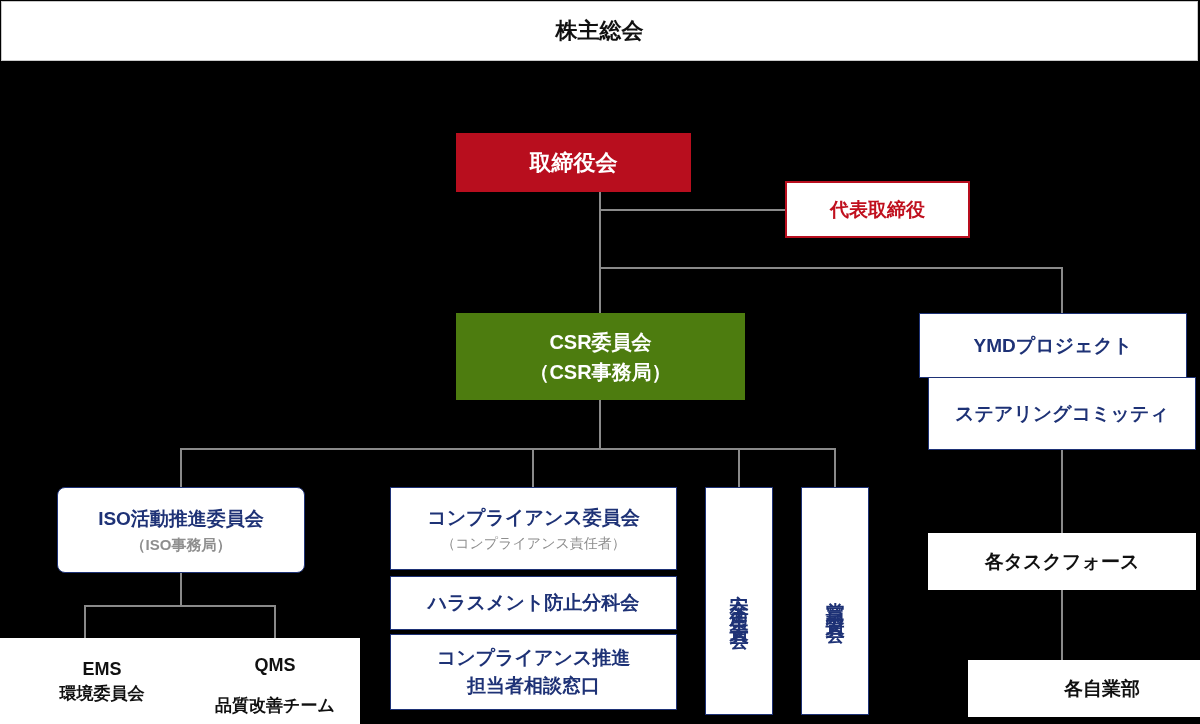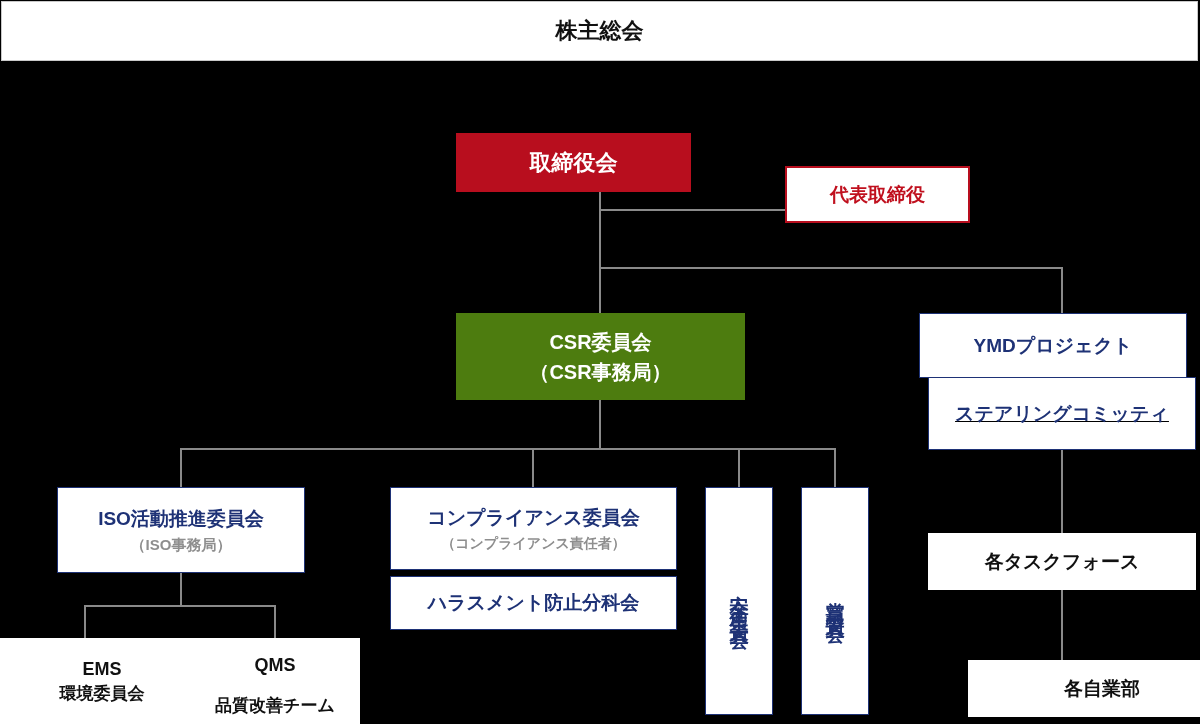--- a/index.html
+++ b/index.html
@@ -61,7 +61,7 @@
     <span class="lbl lg">取締役会</span>
   </div>
 
-  <div class="box outline-red" style="left:785px;top:166px;width:185px;height:57px;">
+  <div class="box outline-red" style="left:785px;top:181px;width:185px;height:57px;">
     <span class="lbl md">代表取締役</span>
   </div>
 

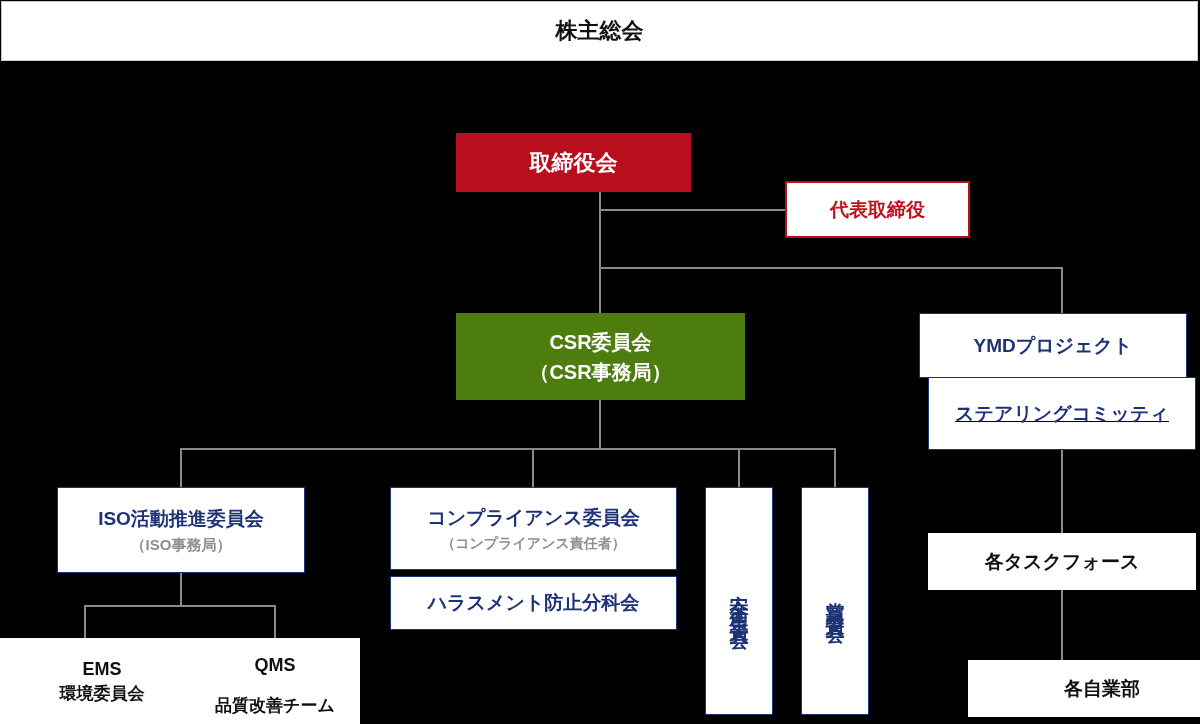--- a/index.html
+++ b/index.html
@@ -74,7 +74,7 @@
     <span class="lbl md navy-text">YMDプロジェクト</span>
   </div>
 
-  <div class="box outline-navy" style="left:928px;top:377px;width:268px;height:73px;text-decoration:underline;">
+  <div class="box outline-navy" style="left:928px;top:377px;width:268px;height:73px;">
     <span class="lbl md navy-text">ステアリングコミッティ</span>
   </div>
 

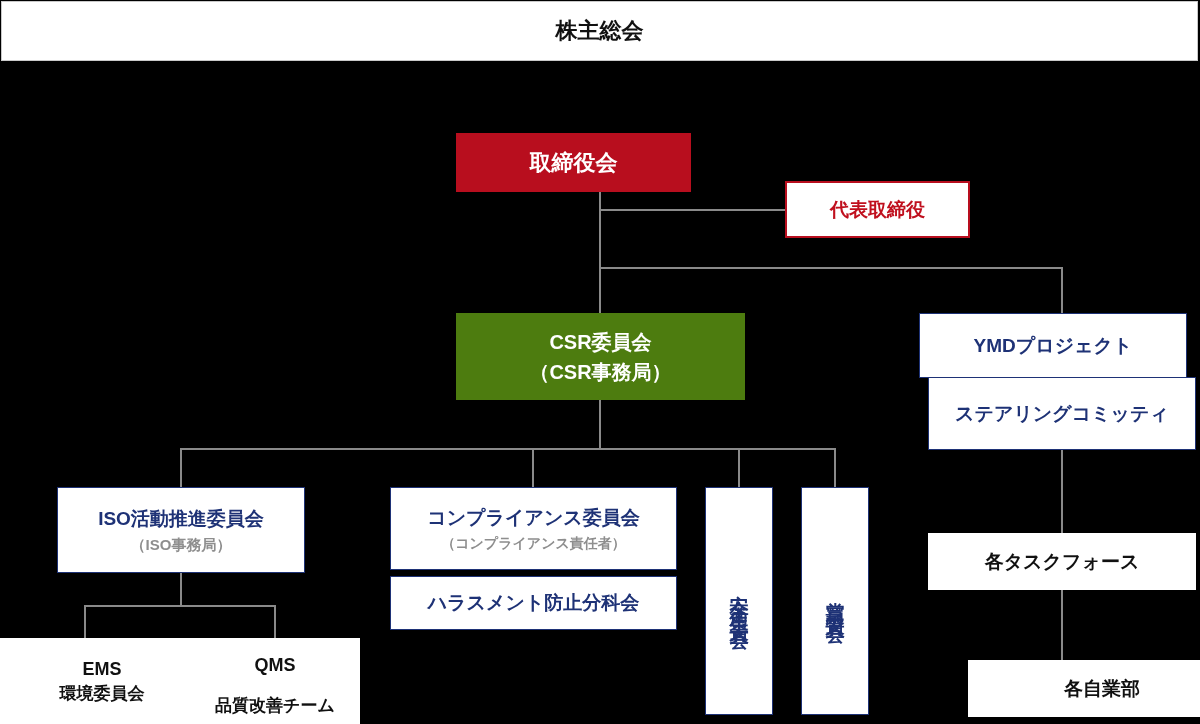--- a/index.html
+++ b/index.html
@@ -78,7 +78,7 @@
     <span class="lbl md navy-text">ステアリングコミッティ</span>
   </div>
 
-  <div class="box outline-navy" style="left:57px;top:487px;width:248px;height:86px;">
+  <div class="box outline-navy" style="left:57px;top:487px;width:248px;height:86px;border-radius:8px;">
     <span class="lbl md navy-text">ISO活動推進委員会</span>
     <span class="sub">（ISO事務局）</span>
   </div>

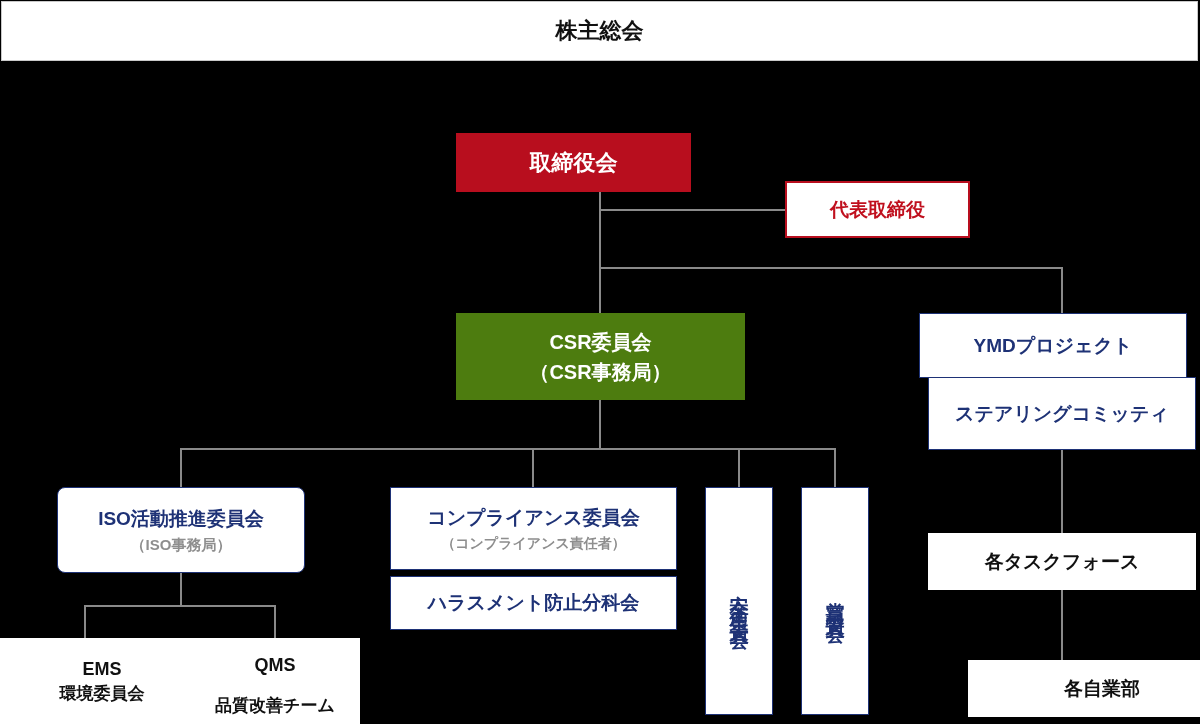--- a/index.html
+++ b/index.html
@@ -17,7 +17,7 @@
   .lg{font-size:22px;}
   .md{font-size:19px;}
   .sub{font-size:15px;font-weight:bold;color:#8e8e8e;margin-top:4px;}
-  .sub-sm{font-size:14px;font-weight:bold;color:#8e8e8e;margin-top:4px;}
+  .sub-sm{font-size:14px;font-weight:normal;color:#8e8e8e;margin-top:4px;}
   .red-box{background:#b80e1e;}
   .red-box .lbl{color:#fff;}
   .navy-box{background:#4d7c0f;}

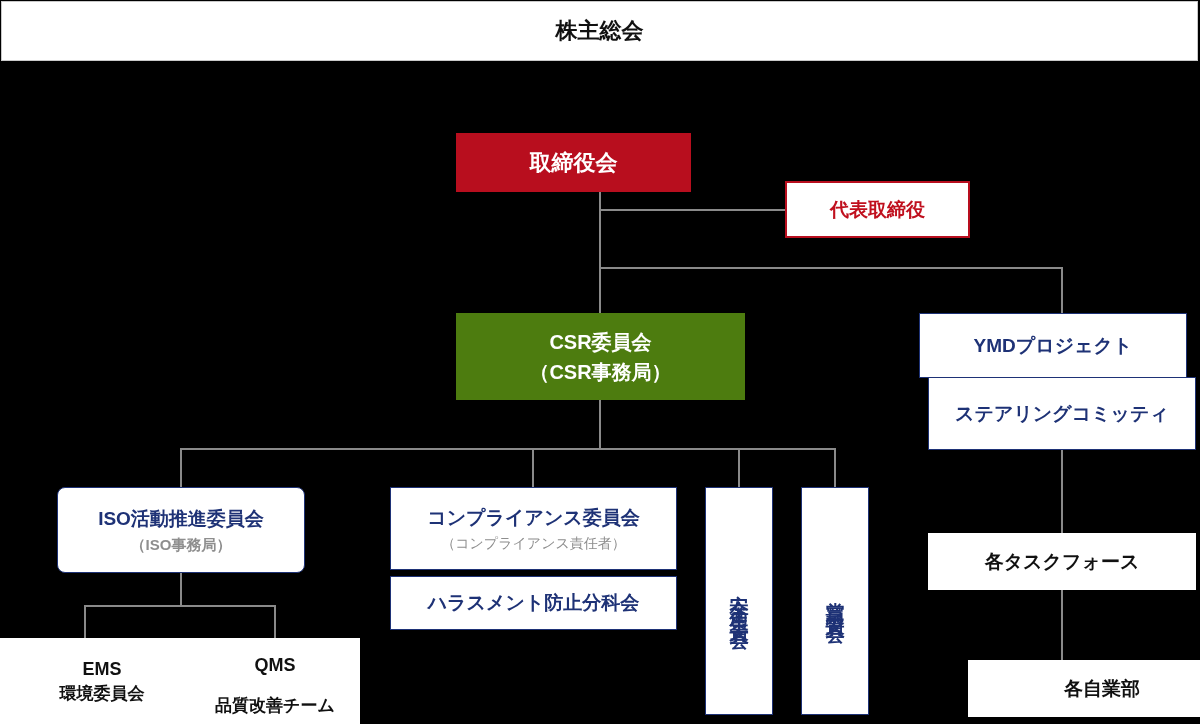--- a/index.html
+++ b/index.html
@@ -92,6 +92,10 @@
     <span class="lbl md navy-text">ハラスメント防止分科会</span>
   </div>
 
+  <div class="box outline-navy two-line" style="left:390px;top:634px;width:287px;height:76px;">
+    <span class="lbl md navy-text">コンプライアンス推進</span>
+    <span class="lbl md navy-text">担当者相談窓口</span>
+  </div>
 
   <div class="box outline-navy vertical" style="left:705px;top:487px;width:68px;height:228px;">
     <span class="lbl">安全衛生委員会</span>

